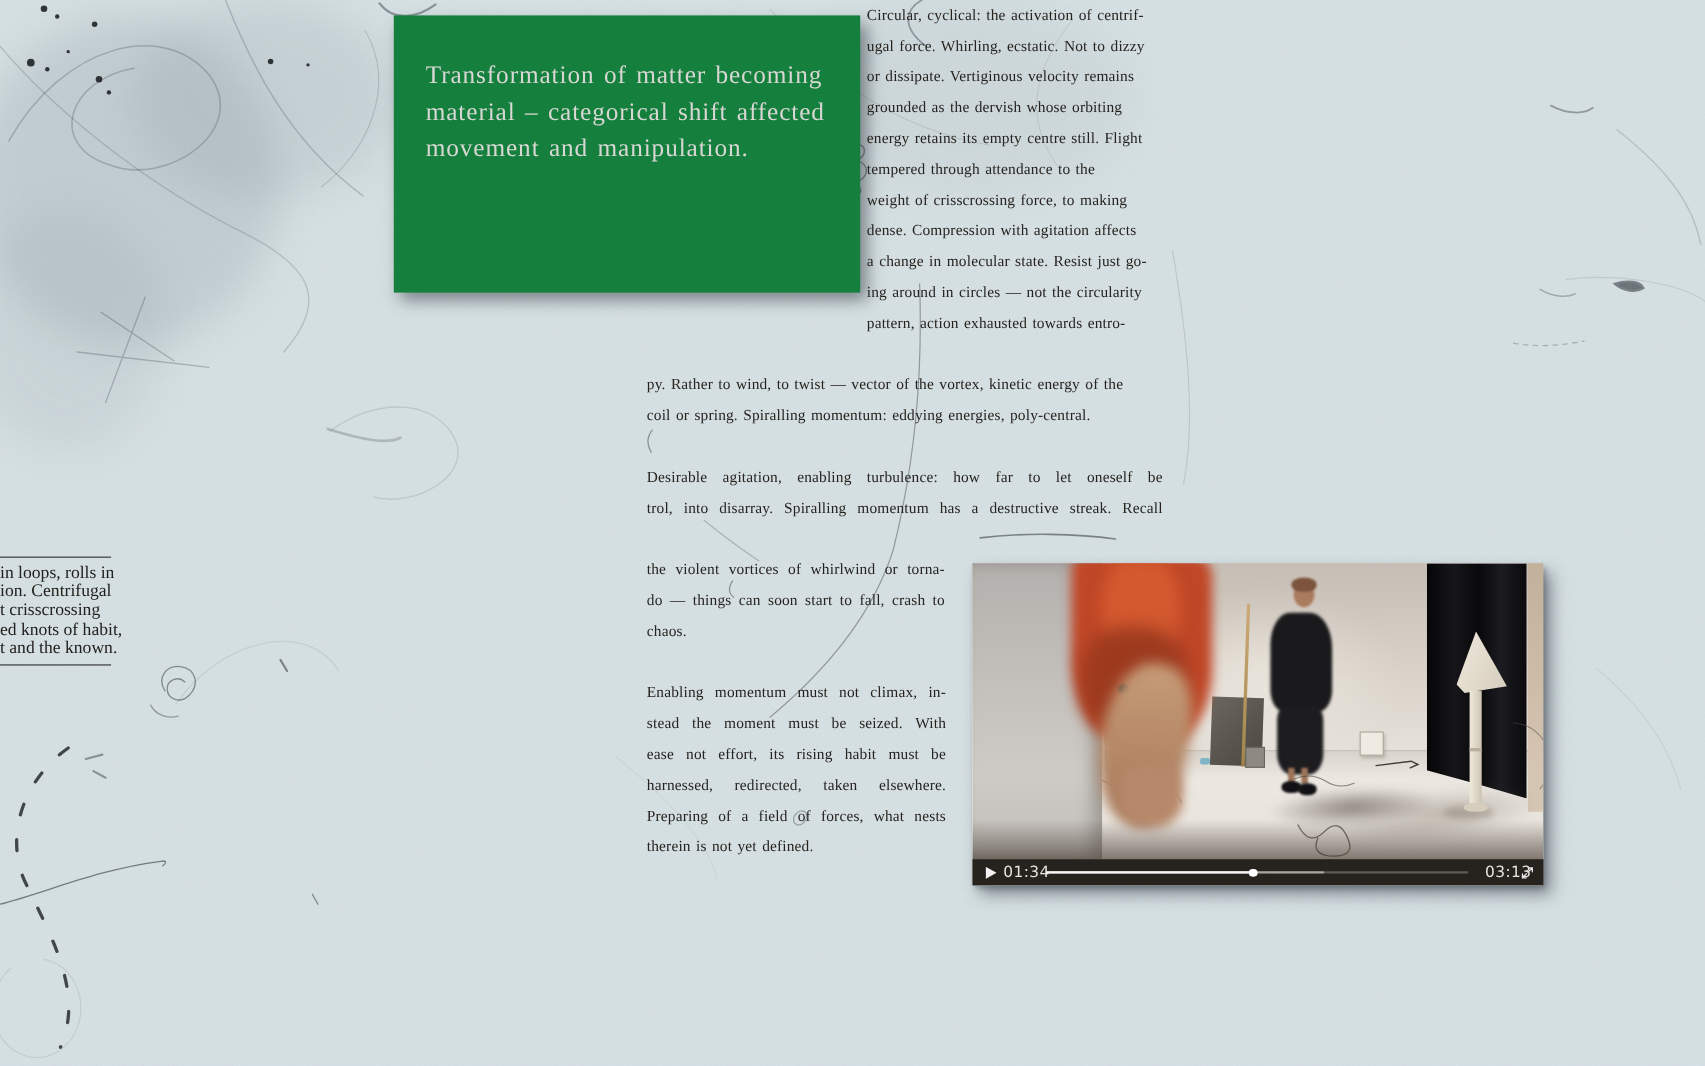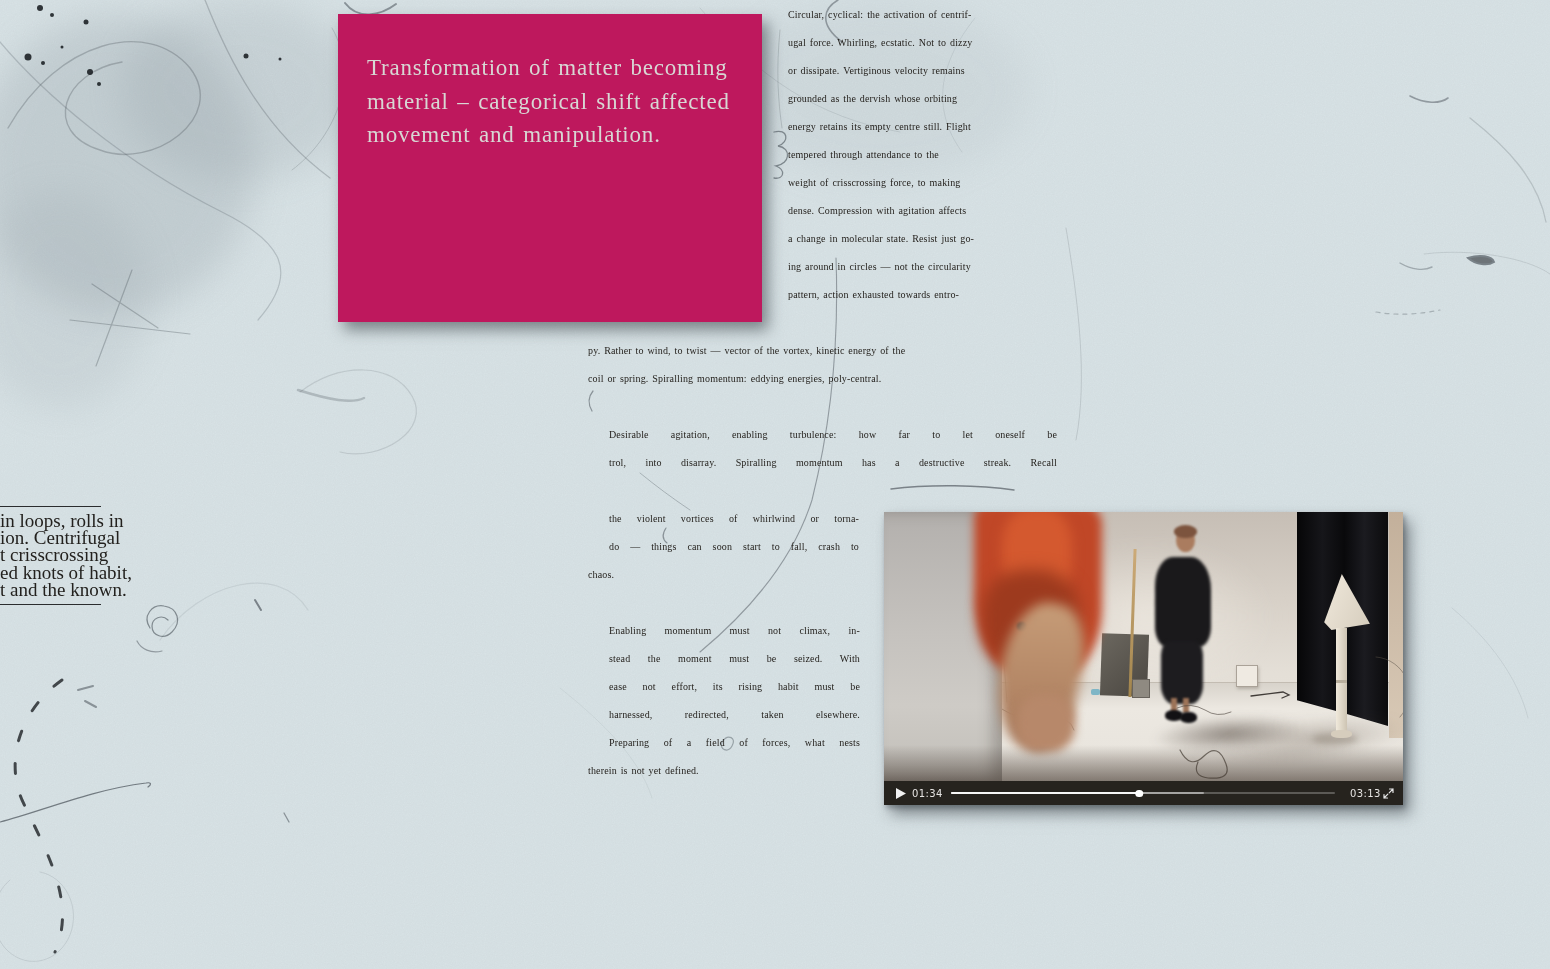--- a/index.html
+++ b/index.html
@@ -15,7 +15,7 @@
               letter-spacing:.8px;word-spacing:2px;}
 
   
-  .tblock{position:absolute;font-size:10px;line-height:28px;color:#26231f;}
+  .tblock{position:absolute;font-size:14px;line-height:28px;color:#26231f;}
   .tblock .line{height:28px;}
   .tblock .line:not(.jl){white-space:nowrap;word-spacing:1.2px;letter-spacing:.15px;}
   .tblock .jl{text-align:justify;text-align-last:justify;letter-spacing:.15px;margin-left:21px;}

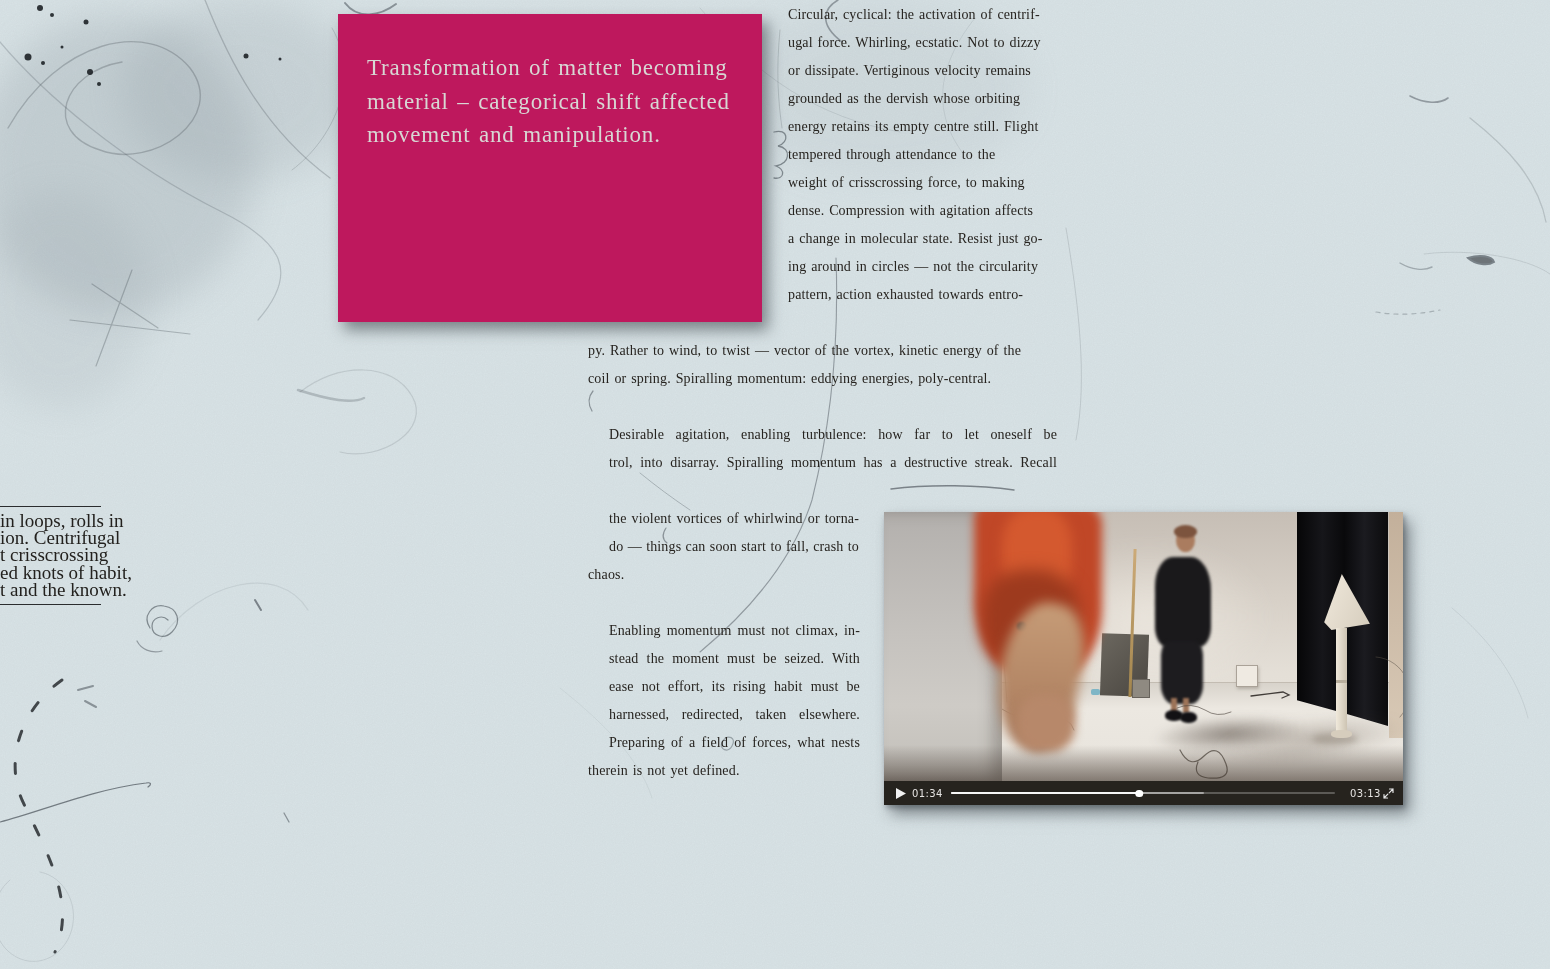--- a/index.html
+++ b/index.html
@@ -8,8 +8,8 @@
   .sketch{position:absolute;left:0;top:0;pointer-events:none;}
 
   
-  .quote-box{position:absolute;left:338px;top:14px;width:424px;height:308px;
-             background:#be185d;box-shadow:6px 8px 14px rgba(47,56,62,.55);}
+  .quote-box{position:absolute;left:358px;top:14px;width:424px;height:252px;
+             background:#15803d;box-shadow:6px 8px 14px rgba(47,56,62,.55);}
   .quote-text{position:absolute;left:29px;top:37px;width:382px;
               font-size:23px;line-height:33.5px;color:#d8d7d4;
               letter-spacing:.8px;word-spacing:2px;}

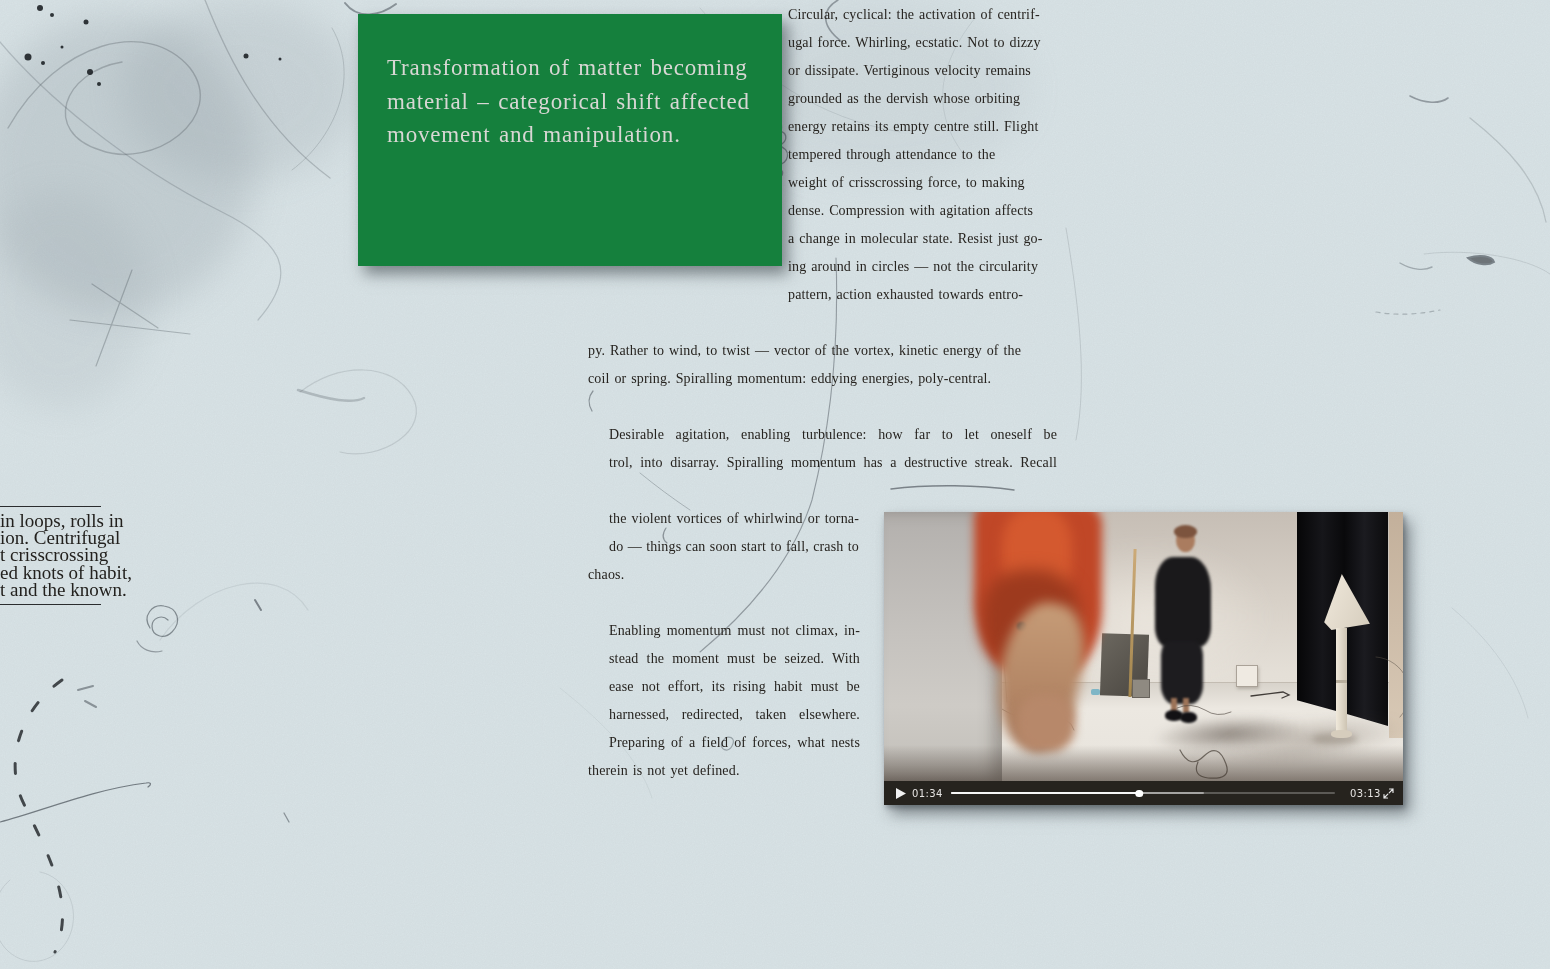--- a/index.html
+++ b/index.html
@@ -18,7 +18,7 @@
   .tblock{position:absolute;font-size:14px;line-height:28px;color:#26231f;}
   .tblock .line{height:28px;}
   .tblock .line:not(.jl){white-space:nowrap;word-spacing:1.2px;letter-spacing:.15px;}
-  .tblock .jl{text-align:justify;text-align-last:justify;letter-spacing:.15px;margin-left:21px;}
+  .tblock .jl{text-align:justify;text-align-last:justify;letter-spacing:.15px;}
   .blk-a{left:788px;top:1px;width:270px;}
   .blk-b{left:588px;top:337px;width:455px;}
   .blk-c{left:588px;top:421px;width:469px;}

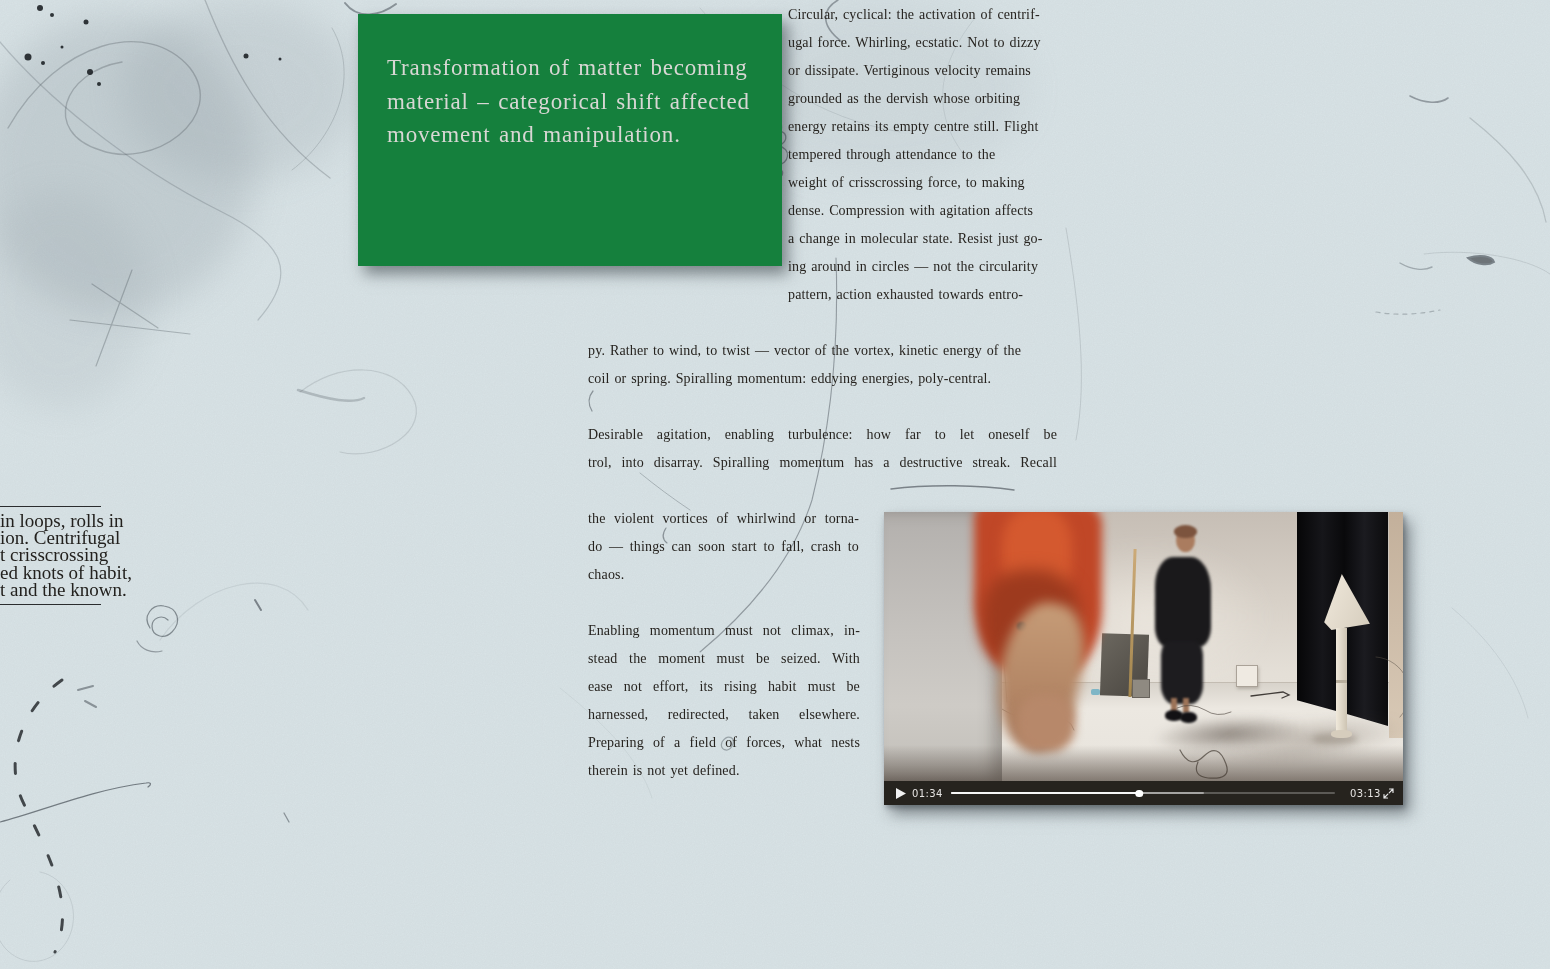--- a/index.html
+++ b/index.html
@@ -28,7 +28,7 @@
   
   .margin-note{position:absolute;left:0;top:506px;width:101px;}
   .mn-rule{height:0;border-top:1.3px solid #2a2c2e;}
-  .mn-lines{margin:5px 0 6px 0;font-size:19px;line-height:17.2px;color:#23211e;}
+  .mn-lines{margin:5px 0 6px 0;font-size:16px;line-height:17.2px;color:#23211e;}
   .mn-lines .line{white-space:nowrap;}
 
   

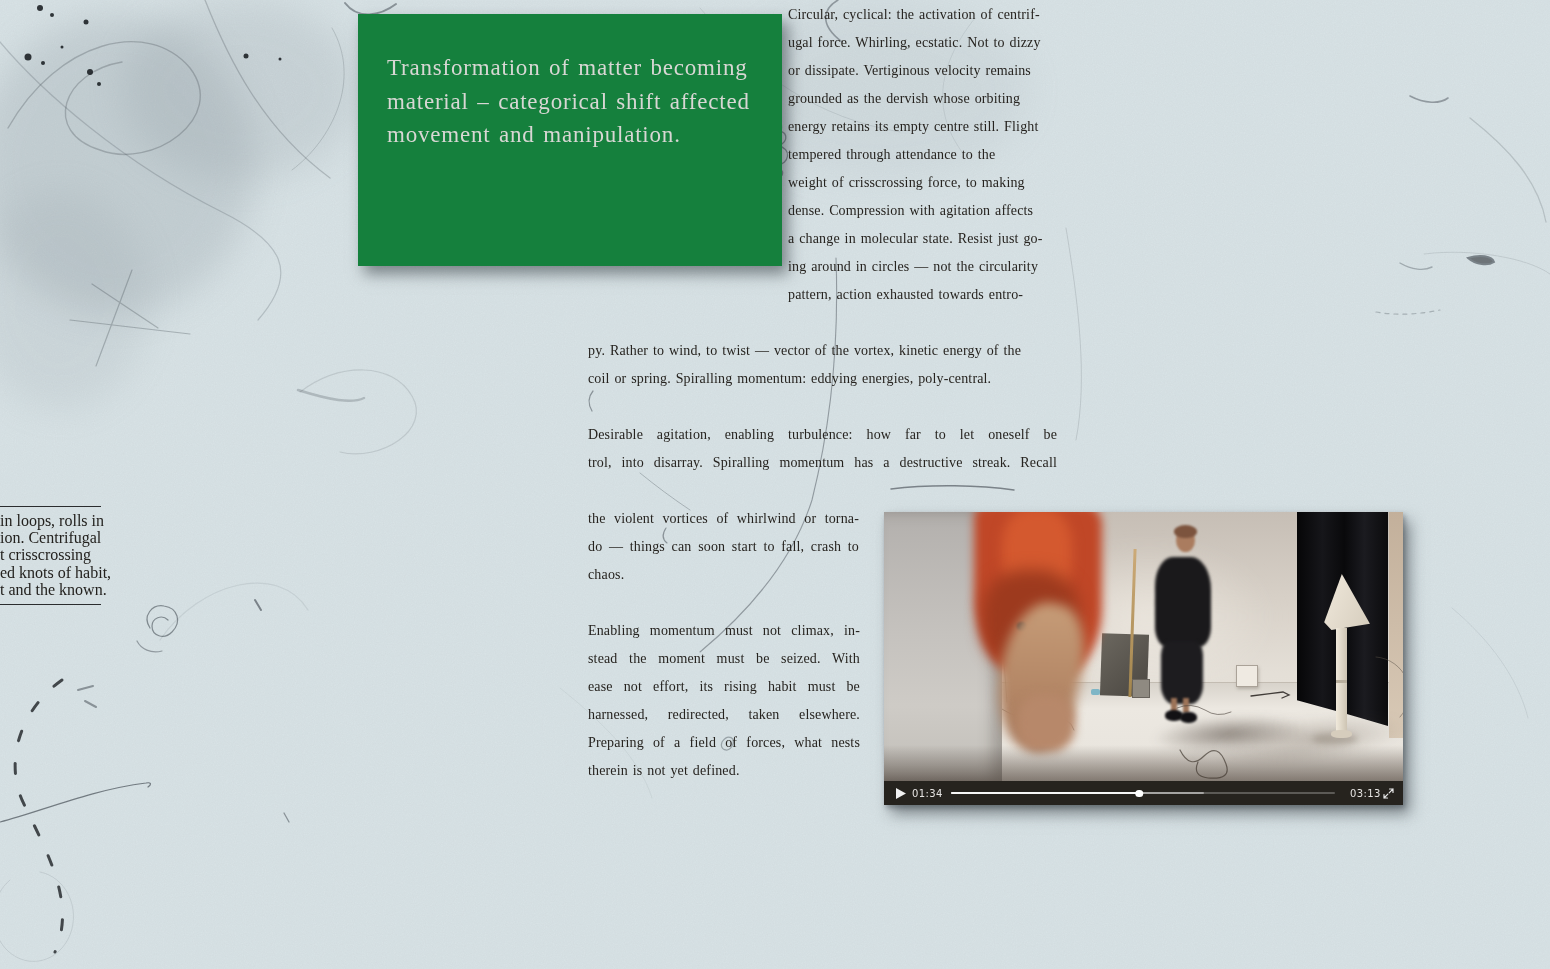--- a/index.html
+++ b/index.html
@@ -106,7 +106,7 @@
         background:rgba(25,20,15,.93);display:flex;align-items:center;
         font-family:"DejaVu Sans",sans-serif;}
   .vplay{width:10px;height:11px;margin-left:12px;cursor:pointer;flex:none;}
-  .vtime{color:#e6e4e2;font-size:10px;letter-spacing:.4px;flex:none;width:30px;text-align:center;margin-left:6px;}
+  .vtime{color:#e6e4e2;font-size:14px;letter-spacing:.4px;flex:none;width:30px;text-align:center;margin-left:6px;}
   .vtrack{position:relative;flex:1;height:10px;margin:0 9px;cursor:pointer;}
   .vtrack .base,.vtrack .buf,.vtrack .played{position:absolute;top:4px;height:2.4px;border-radius:2px;}
   .vtrack .base{left:0;right:0;background:rgba(255,255,255,.25);}

